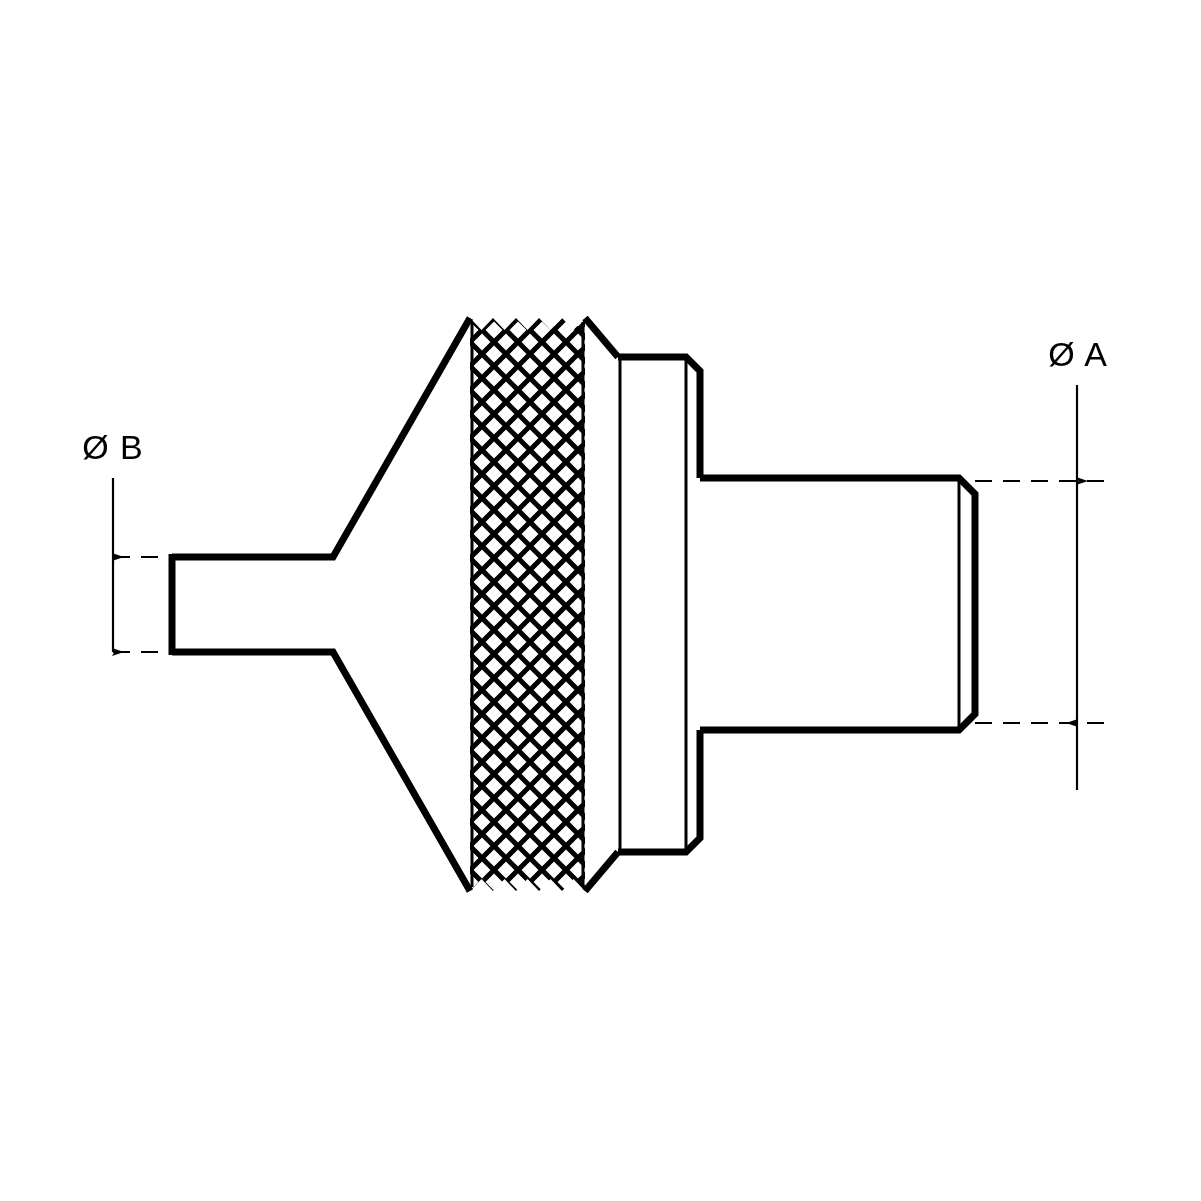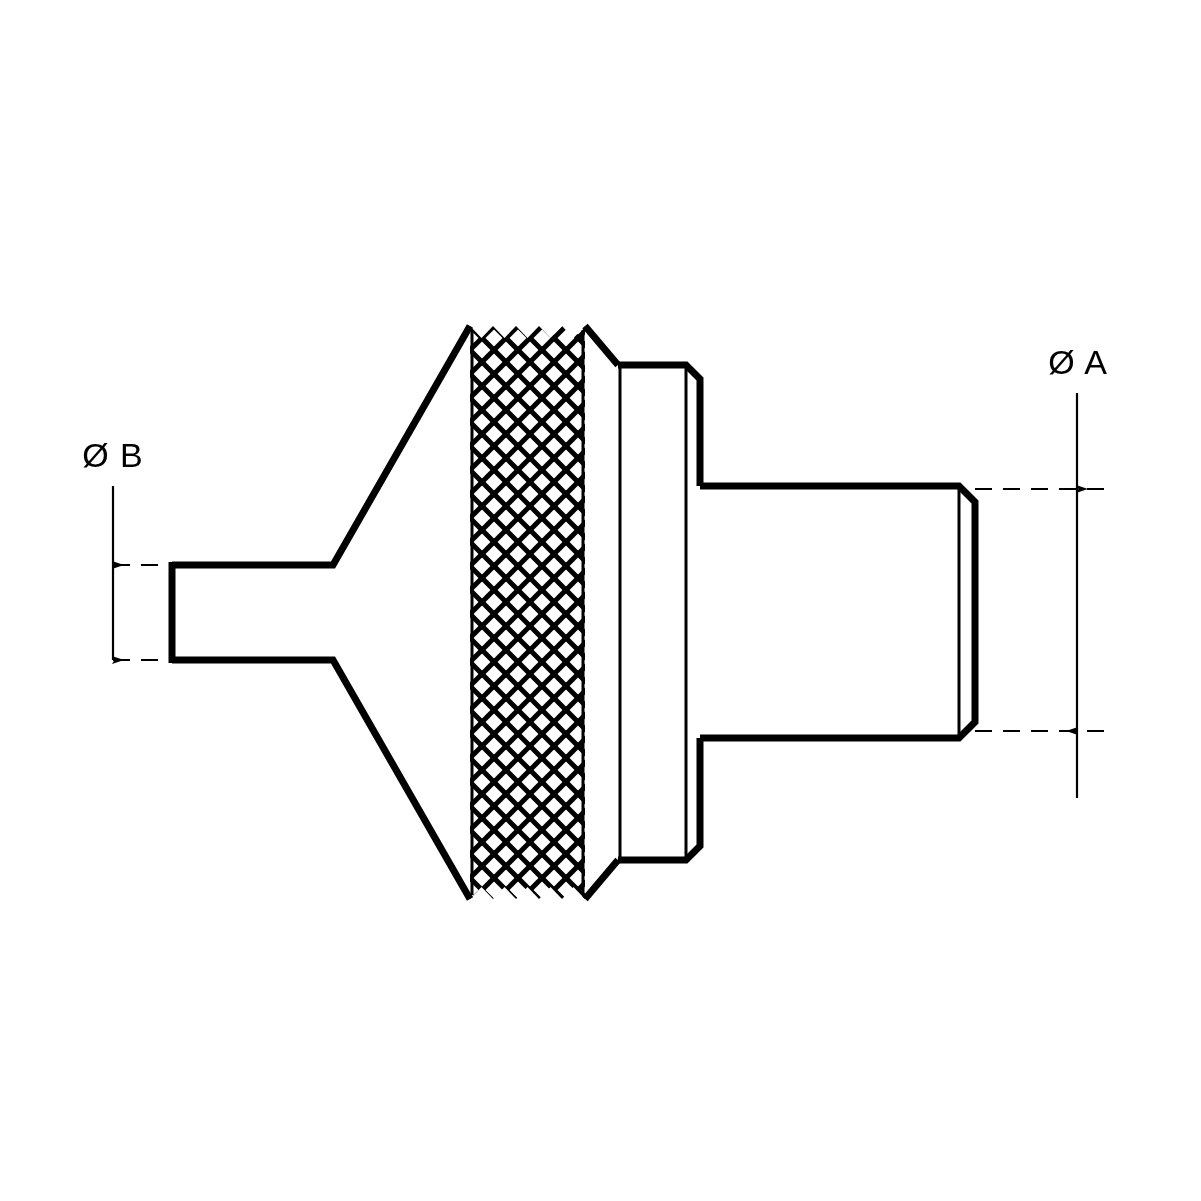--- a/index.html
+++ b/index.html
@@ -16,7 +16,6 @@
     height: 1036px;
     background: #ffffff;
     overflow: hidden;
-    margin-top: 8px;
   }
   #drawing-svg {
     display: block;

